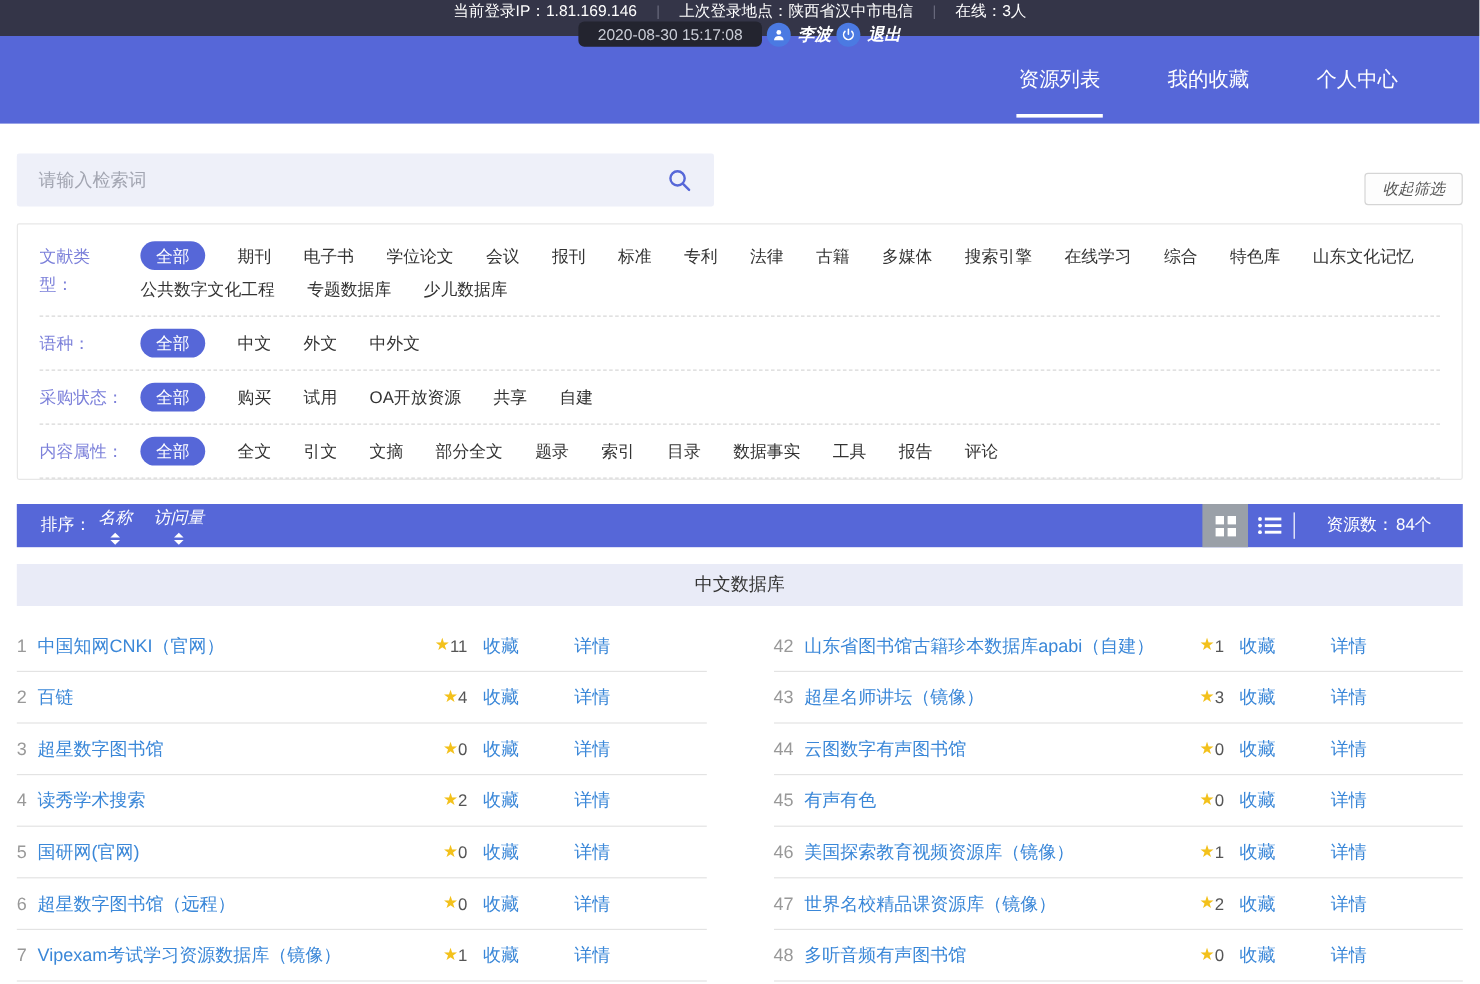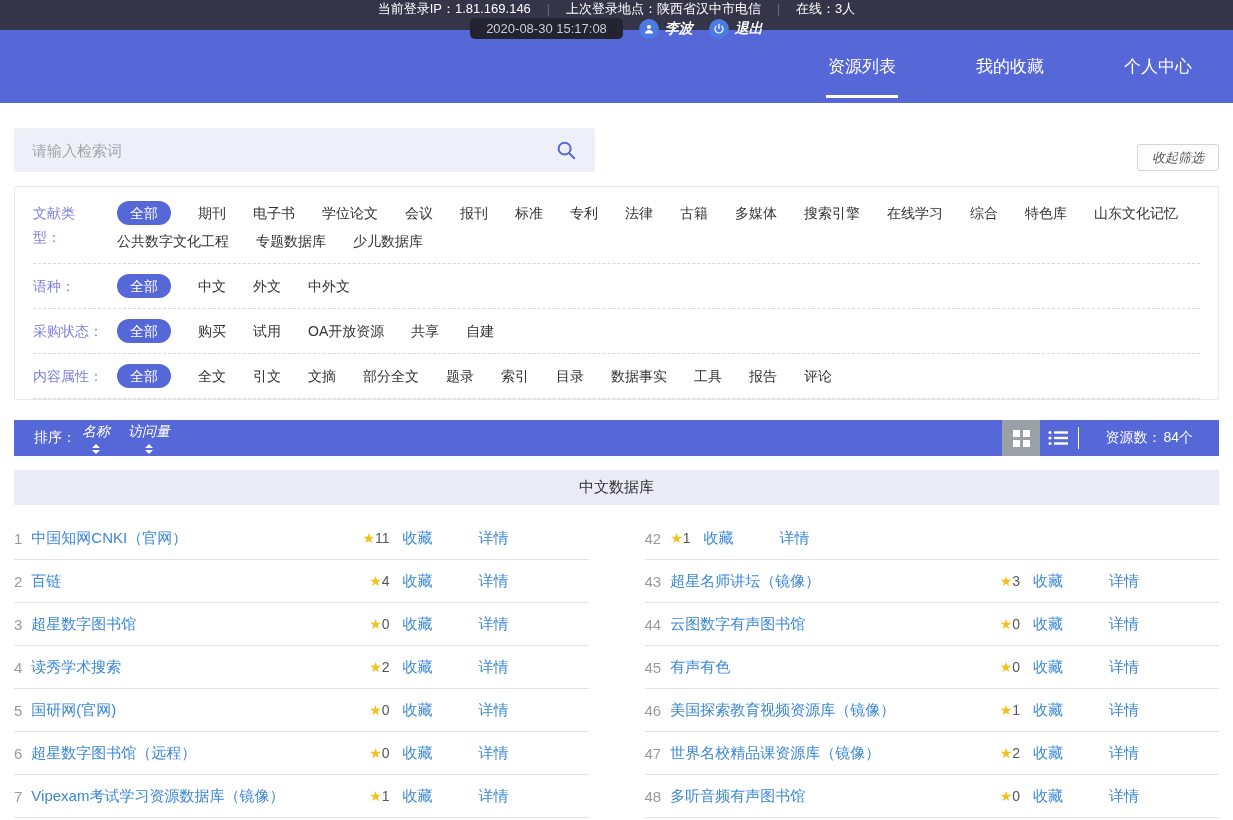--- a/index.html
+++ b/index.html
@@ -11,7 +11,7 @@
     align-items:center; justify-content:space-between; padding:0 12px; font-size:13px;flex-direction:column; }
   .topbar-left { display:flex; align-items:center; gap:16px; }
   .tb-sep { color:#6a6b7e; font-size:12px; }
-  .topbar-right { display:flex; align-items:center; gap:16px; }
+  .topbar-right { display:flex; align-items:center; gap:4px; }
   .time-pill { background:#23242f; color:#c9ccd6; border-radius:5px;
     padding:3px 16px; font-size:13px; }
   .tb-user, .tb-logout { display:flex; align-items:center; gap:6px; cursor:pointer; }

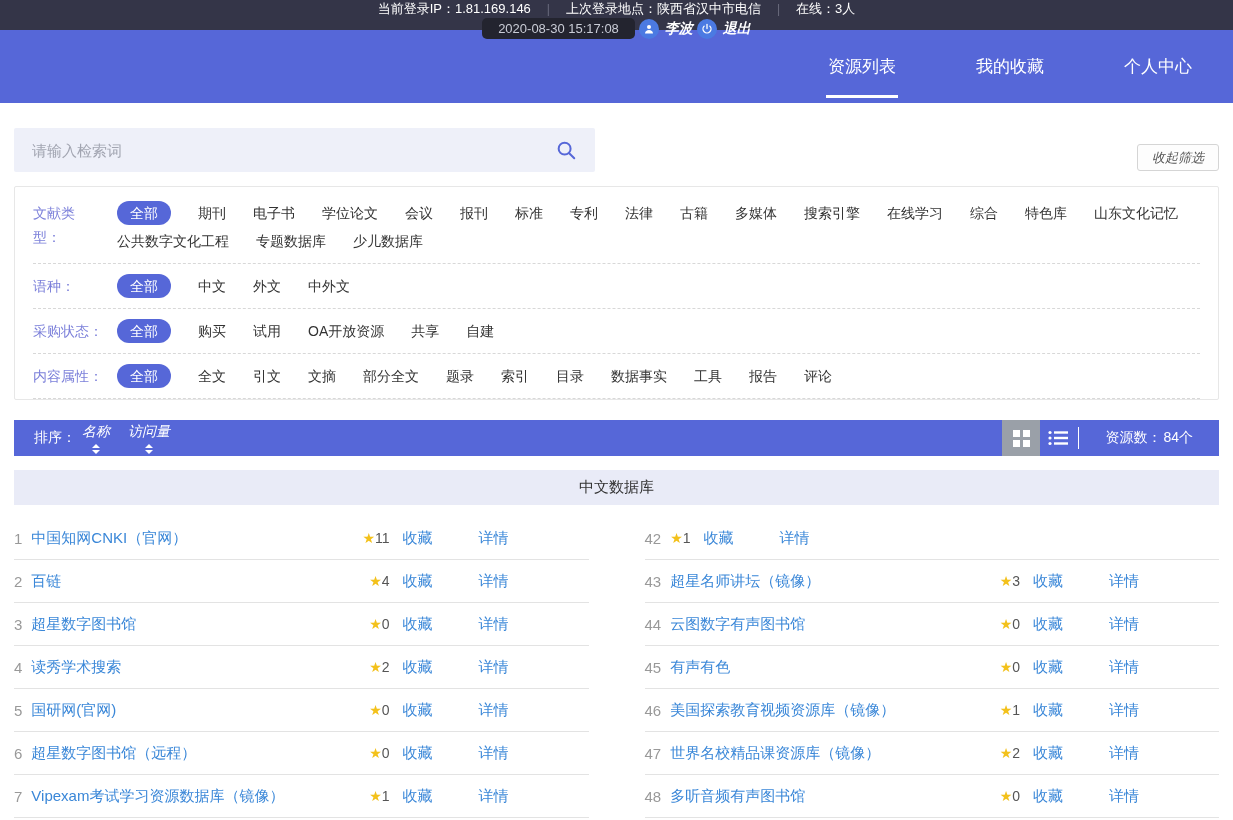--- a/index.html
+++ b/index.html
@@ -21,7 +21,7 @@
 
   
   .header { height:73px; background:#5667d8; display:flex; align-items:center;
-    justify-content:flex-end; padding-right:39px; gap:76px; }
+    justify-content:flex-end; padding-right:66px; gap:52px; }
   .nav-item { color:#fff; font-size:17px; position:relative; cursor:pointer;
     padding:6px 2px; }
   .nav-item.active::after { content:""; position:absolute; left:0; right:0;

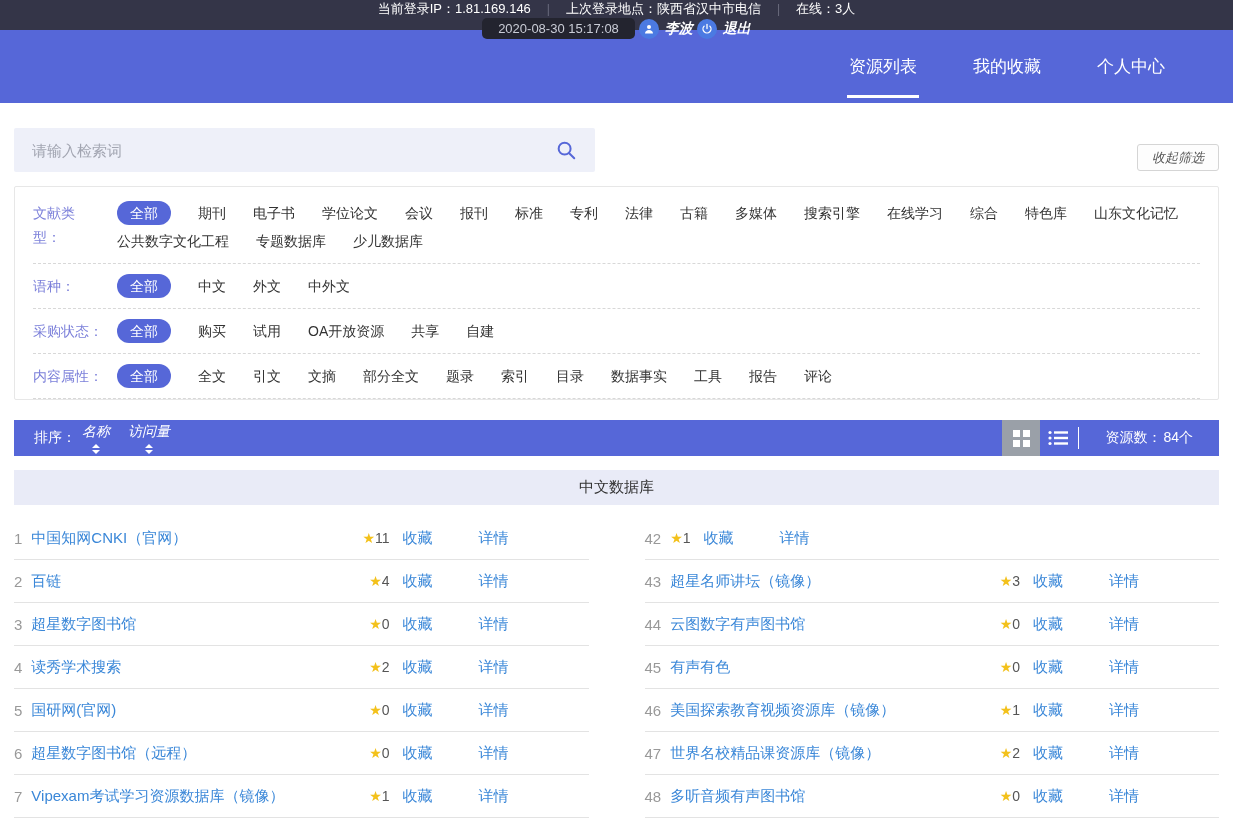--- a/index.html
+++ b/index.html
@@ -319,6 +319,7 @@
     <div class="col">
         <div class="db-row">
         <span class="db-num">42</span>
+        <span class="db-title">山东省图书馆古籍珍本数据库apabi（自建）</span>
         <span class="star-icon">★</span>
         <span class="db-stars">1</span>
         <span class="db-fav">收藏</span>

